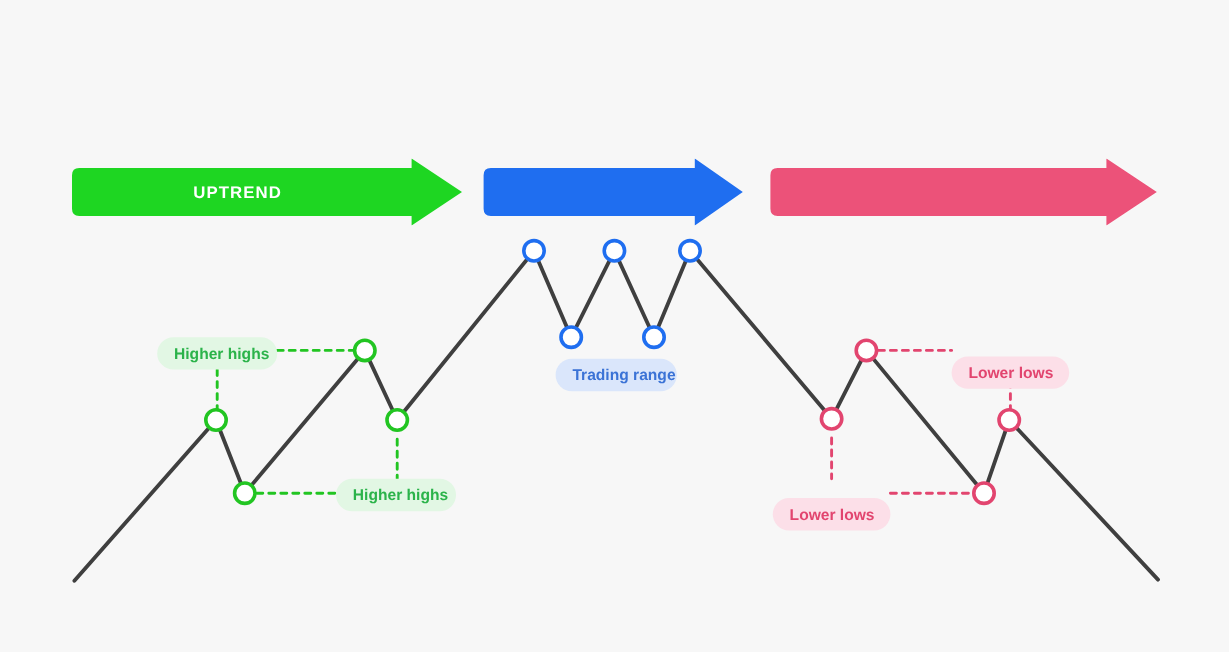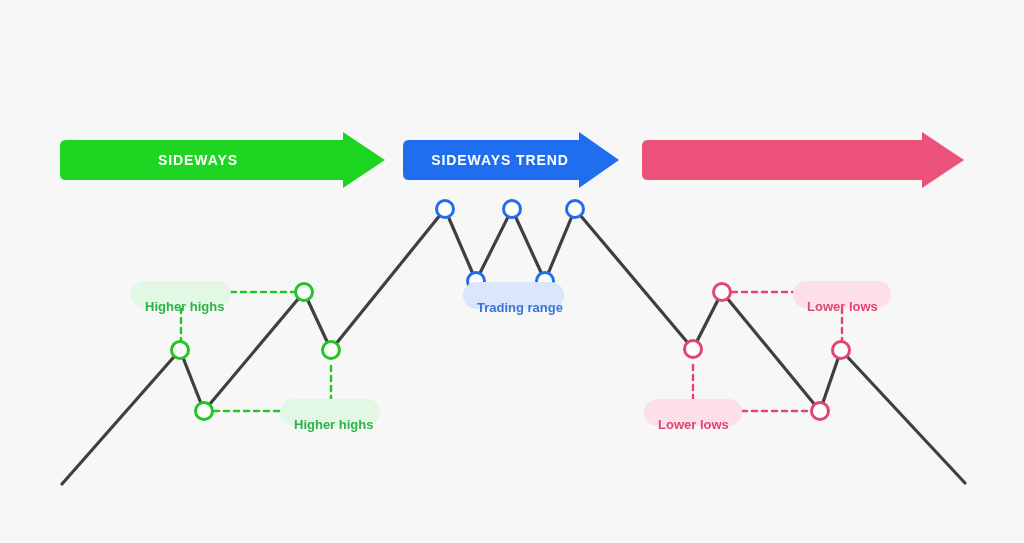--- a/index.html
+++ b/index.html
@@ -101,7 +101,7 @@
         <path d="M 409 8 L 579 8 L 579 0 L 619 28 L 579 56 L 579 48 L 409 48 Q 403 48 403 42 L 403 14 Q 403 8 409 8 Z" fill="#1f6ef0"></path>
         <path d="M 648 8 L 922 8 L 922 0 L 964 28 L 922 56 L 922 48 L 648 48 Q 642 48 642 42 L 642 14 Q 642 8 648 8 Z" fill="#ec5279"></path>
       </svg>
-    <div class="arrow-label" id="lbl-0" style="left: 48px; width: 300px;">SIDEWAYS</div>
+    <div class="arrow-label" id="lbl-0" style="left: 48px; width: 300px;">UPTREND</div>
     <div class="arrow-label" id="lbl-1" style="left: 350px; width: 300px;">SIDEWAYS TREND</div>
   </div>
 

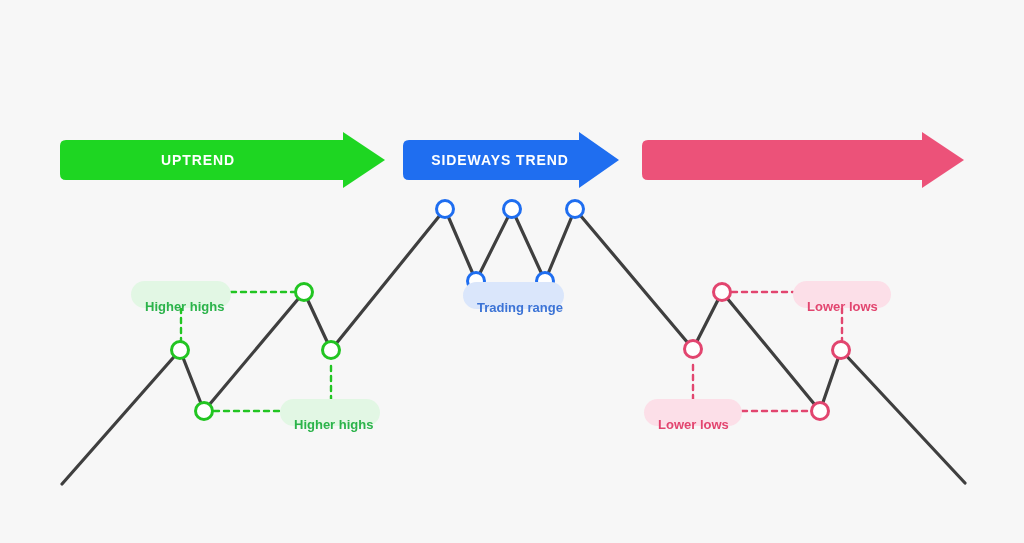--- a/index.html
+++ b/index.html
@@ -102,7 +102,6 @@
         <path d="M 648 8 L 922 8 L 922 0 L 964 28 L 922 56 L 922 48 L 648 48 Q 642 48 642 42 L 642 14 Q 642 8 648 8 Z" fill="#ec5279"></path>
       </svg>
     <div class="arrow-label" id="lbl-0" style="left: 48px; width: 300px;">UPTREND</div>
-    <div class="arrow-label" id="lbl-1" style="left: 350px; width: 300px;">SIDEWAYS TREND</div>
   </div>
 
   <svg id="chart-svg" viewBox="0 0 1024 543">

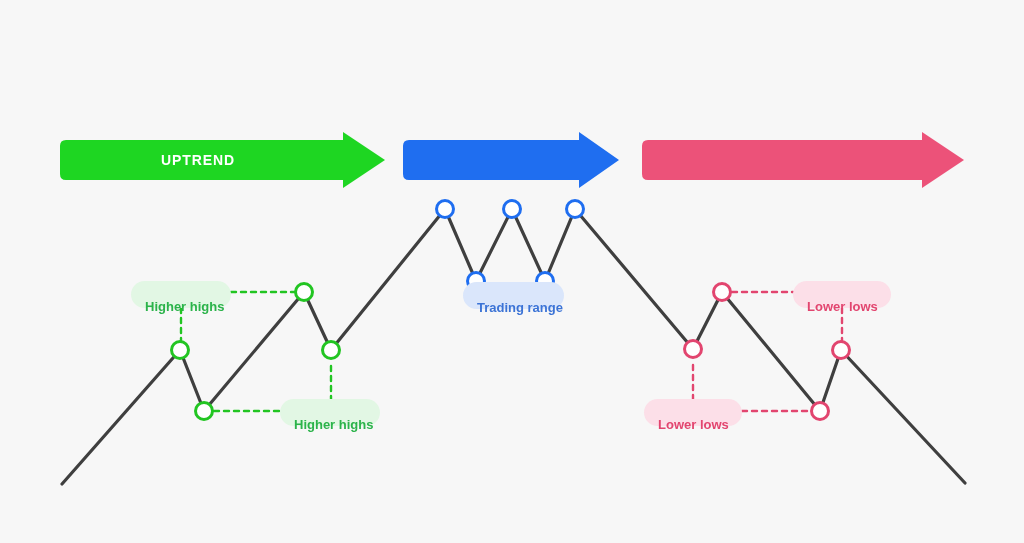--- a/index.html
+++ b/index.html
@@ -73,7 +73,7 @@
     font-weight: bold;
     text-align: center;
     white-space: nowrap;
-    padding: 12px 14px;
+    padding: 0 14px;
     box-sizing: border-box;
   }
   .pill-green {

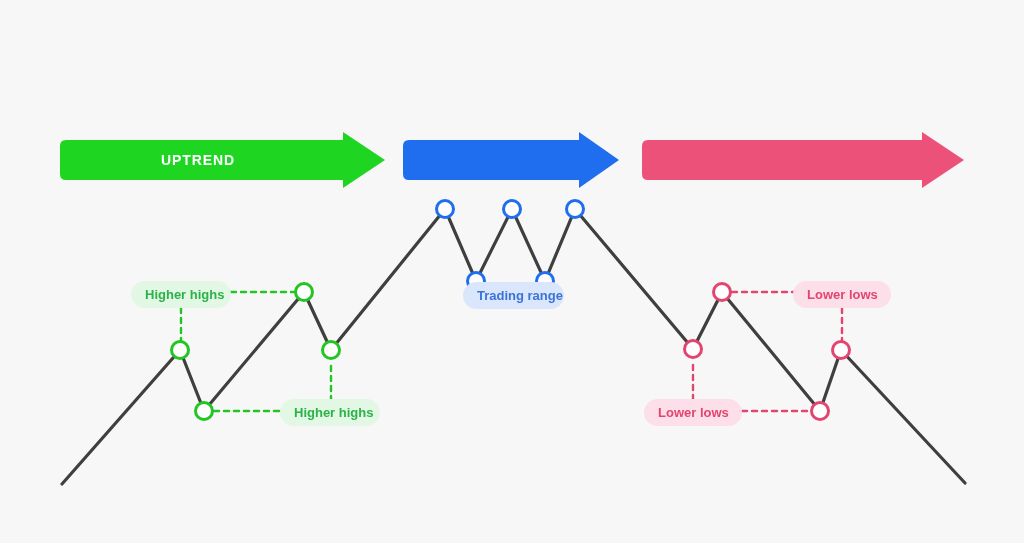--- a/index.html
+++ b/index.html
@@ -132,7 +132,7 @@
   <div id="annotation-layer">
       <div class="pill pill-green" style="left: 131px; top: 281px; width: 100px;">Higher highs</div>
       <div class="pill pill-green" style="left: 280px; top: 399px; width: 100px;">Higher highs</div>
-      <div class="pill pill-blue" style="left: 463px; top: 282px; width: 101px;">Trading range</div>
+      <div class="pill pill-blue" style="left: 463px; top: 299px; width: 101px;">Trading range</div>
       <div class="pill pill-pink" style="left: 793px; top: 281px; width: 98px;">Lower lows</div>
       <div class="pill pill-pink" style="left: 644px; top: 399px; width: 98px;">Lower lows</div>
     </div>

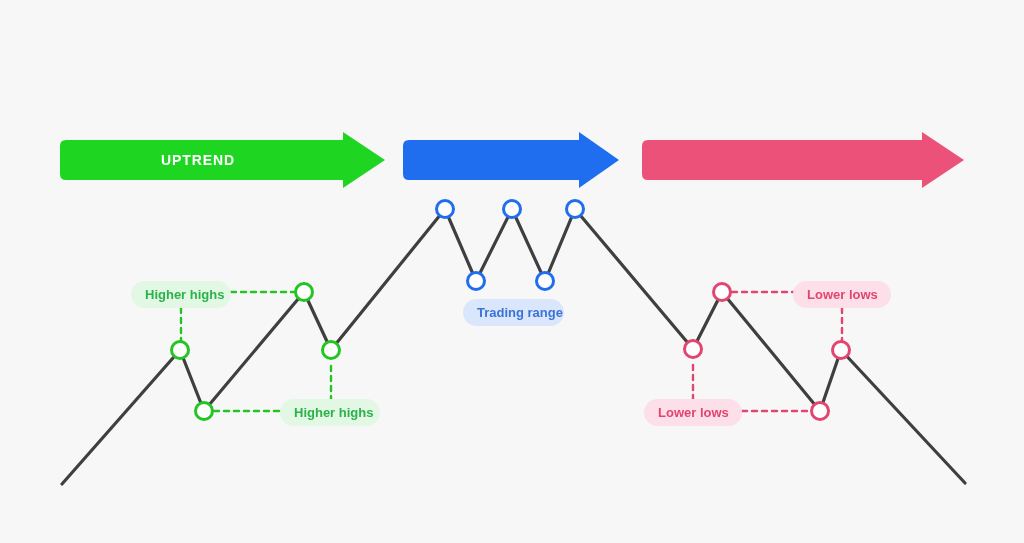--- a/index.html
+++ b/index.html
@@ -87,6 +87,7 @@
   .pill-pink {
     background: #fcdfe8;
     color: #e2456f;
+    margin-top: 16px;
   }
 </style>
 </head>

